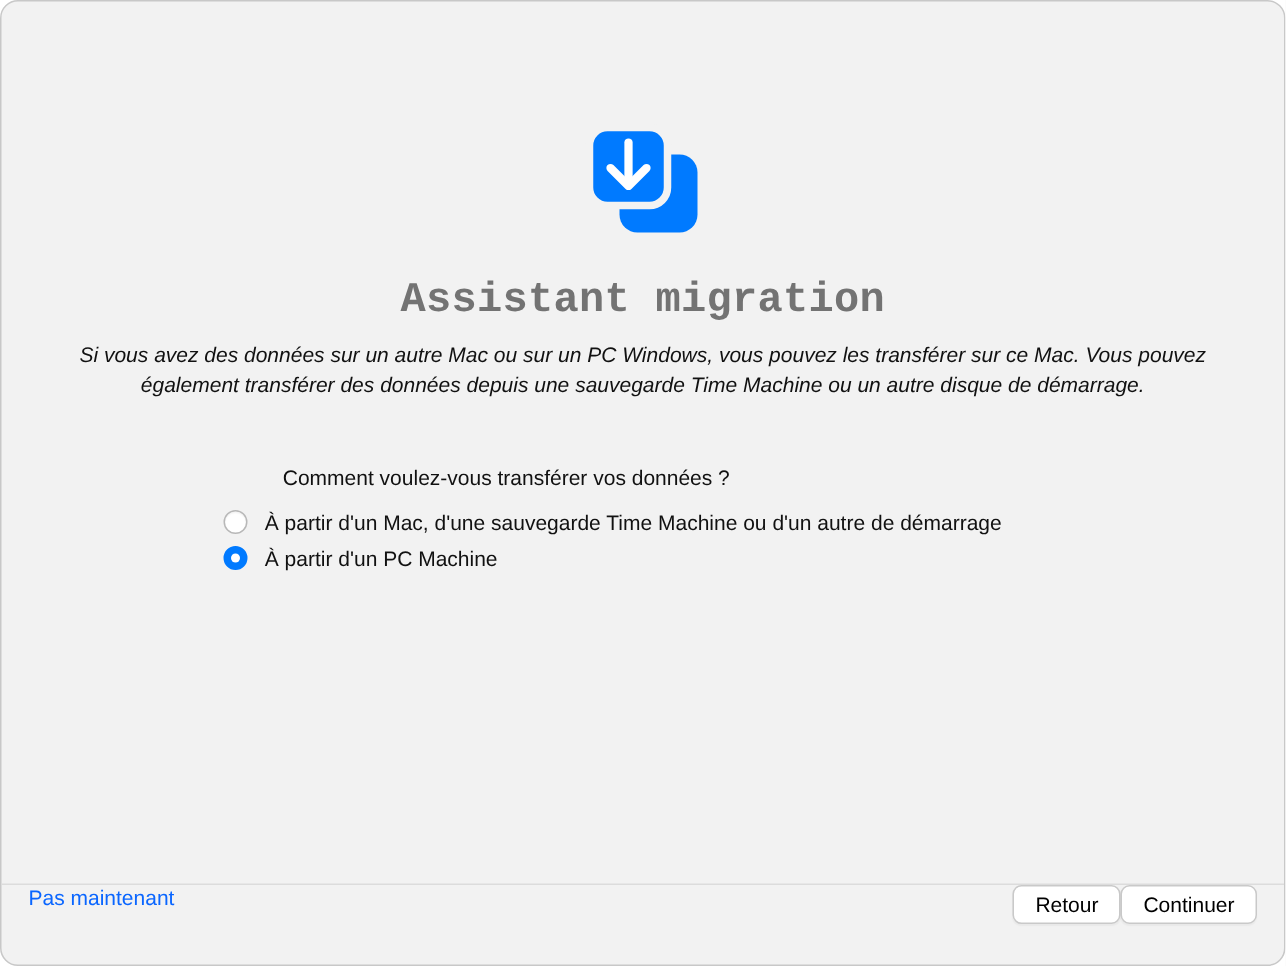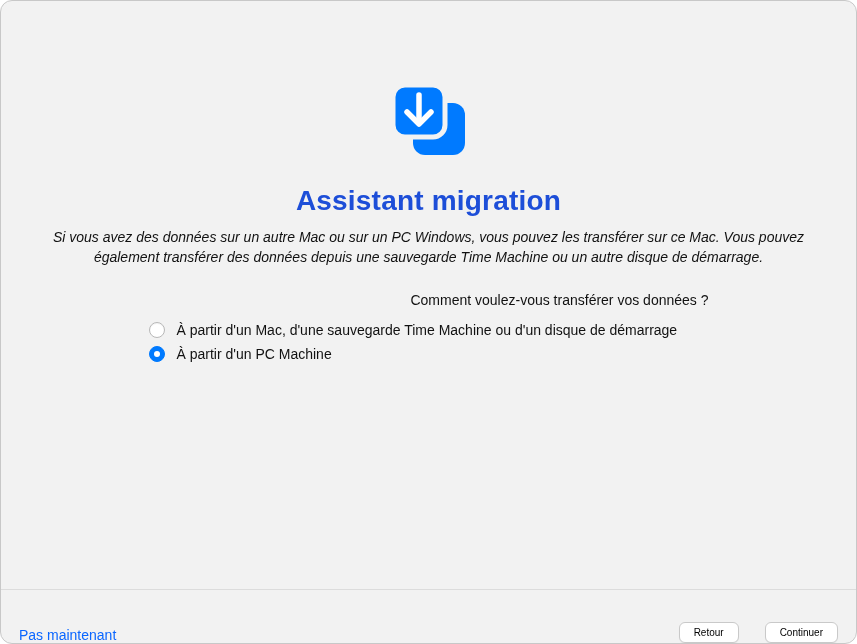--- a/index.html
+++ b/index.html
@@ -39,8 +39,9 @@
     margin: 0 0 10px 0;
     font-size: 28px;
     font-weight: 700;
-    color: #1d4ed8;
+    color: #737373;
     letter-spacing: 0.2px;
+    font-family: Liberation Mono, monospace;
   }
   p.descr {
     margin: 0 auto;

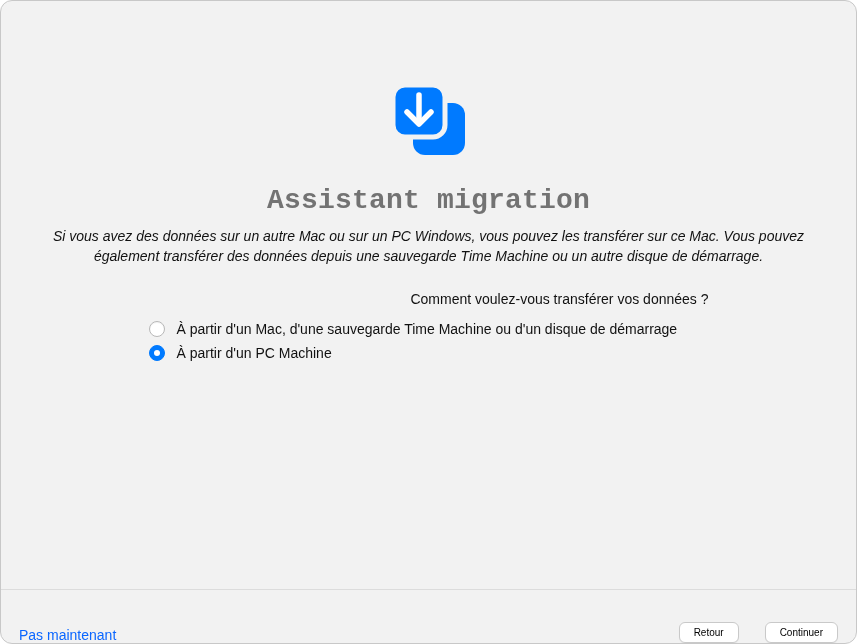--- a/index.html
+++ b/index.html
@@ -53,9 +53,9 @@
     font-style: italic;
   }
   .form-block {
-    margin: 24px auto 0 auto;
+    margin: 43px auto 0 auto;
     width: 560px;
-    text-align: right;
+    text-align: left;
   }
   .question {
     font-size: 14px;

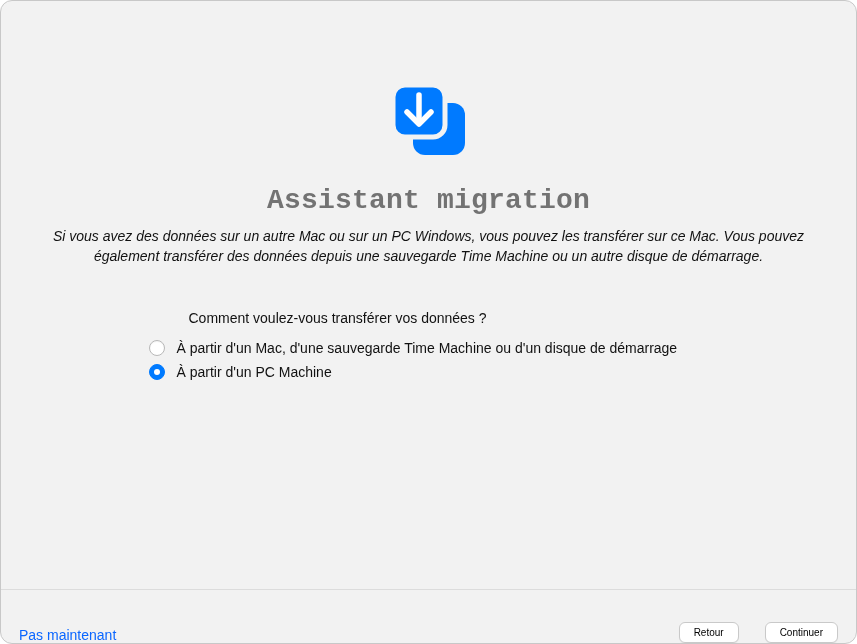--- a/index.html
+++ b/index.html
@@ -158,7 +158,7 @@
 
       <div class="option">
         <span class="radio unchecked"></span>
-        <span>À partir d'un Mac, d'une sauvegarde Time Machine ou d'un disque de démarrage</span>
+        <span>À partir d'un Mac, d'une sauvegarde Time Machine ou d'un autre de démarrage</span>
       </div>
 
       <div class="option">

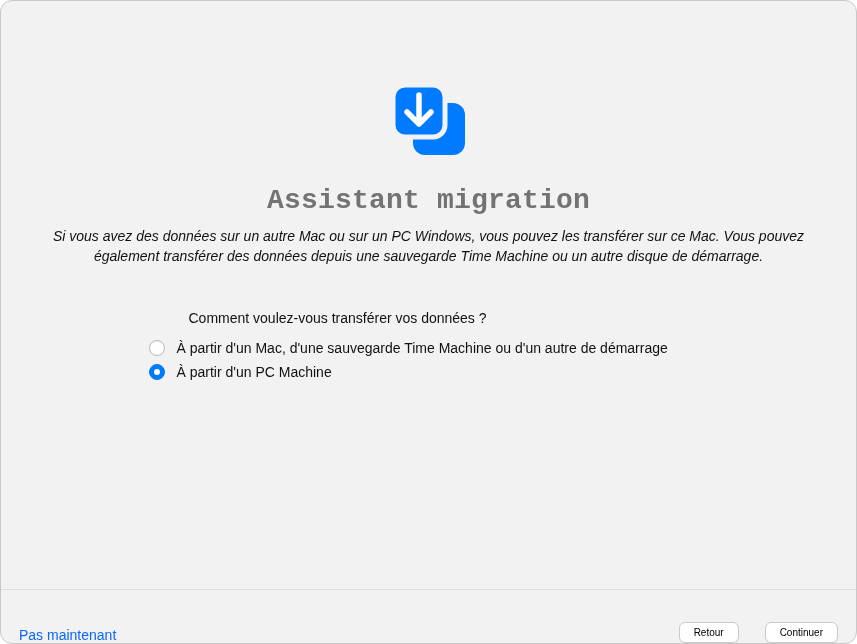--- a/index.html
+++ b/index.html
@@ -106,7 +106,7 @@
     height: 54px;
     border-top: 1px solid #dcdcdc;
     display: flex;
-    align-items: flex-end;
+    align-items: flex-start;
     padding: 0 18px;
     box-sizing: border-box;
   }

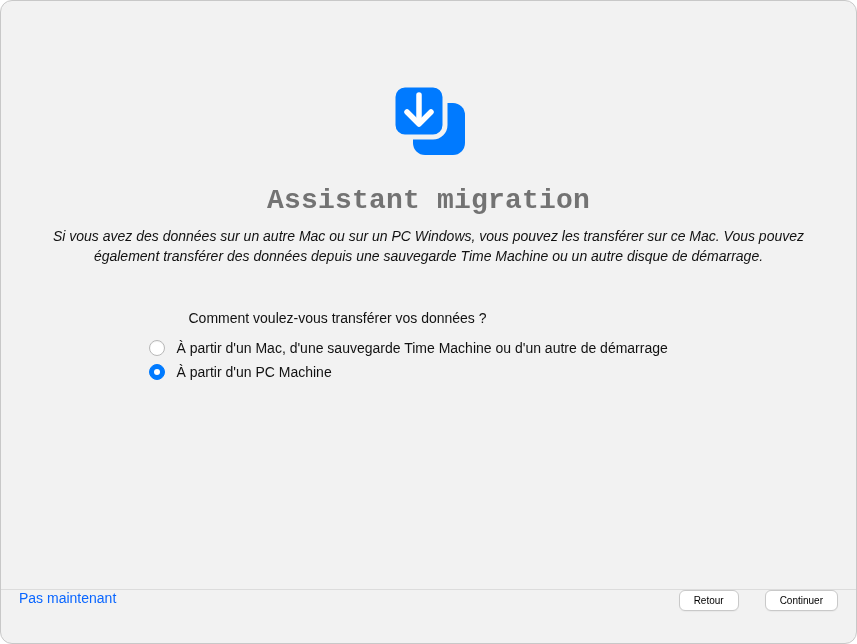--- a/index.html
+++ b/index.html
@@ -120,10 +120,10 @@
     background: #ffffff;
     border: 1px solid #c9c9c9;
     border-radius: 6px;
-    font-size: 10px;
+    font-size: 14px;
     color: #000;
     padding: 4px 14px;
-    margin-left: 26px;
+    margin-left: 0;
     box-shadow: 0 1px 1px rgba(0,0,0,0.04);
     cursor: default;
   }

